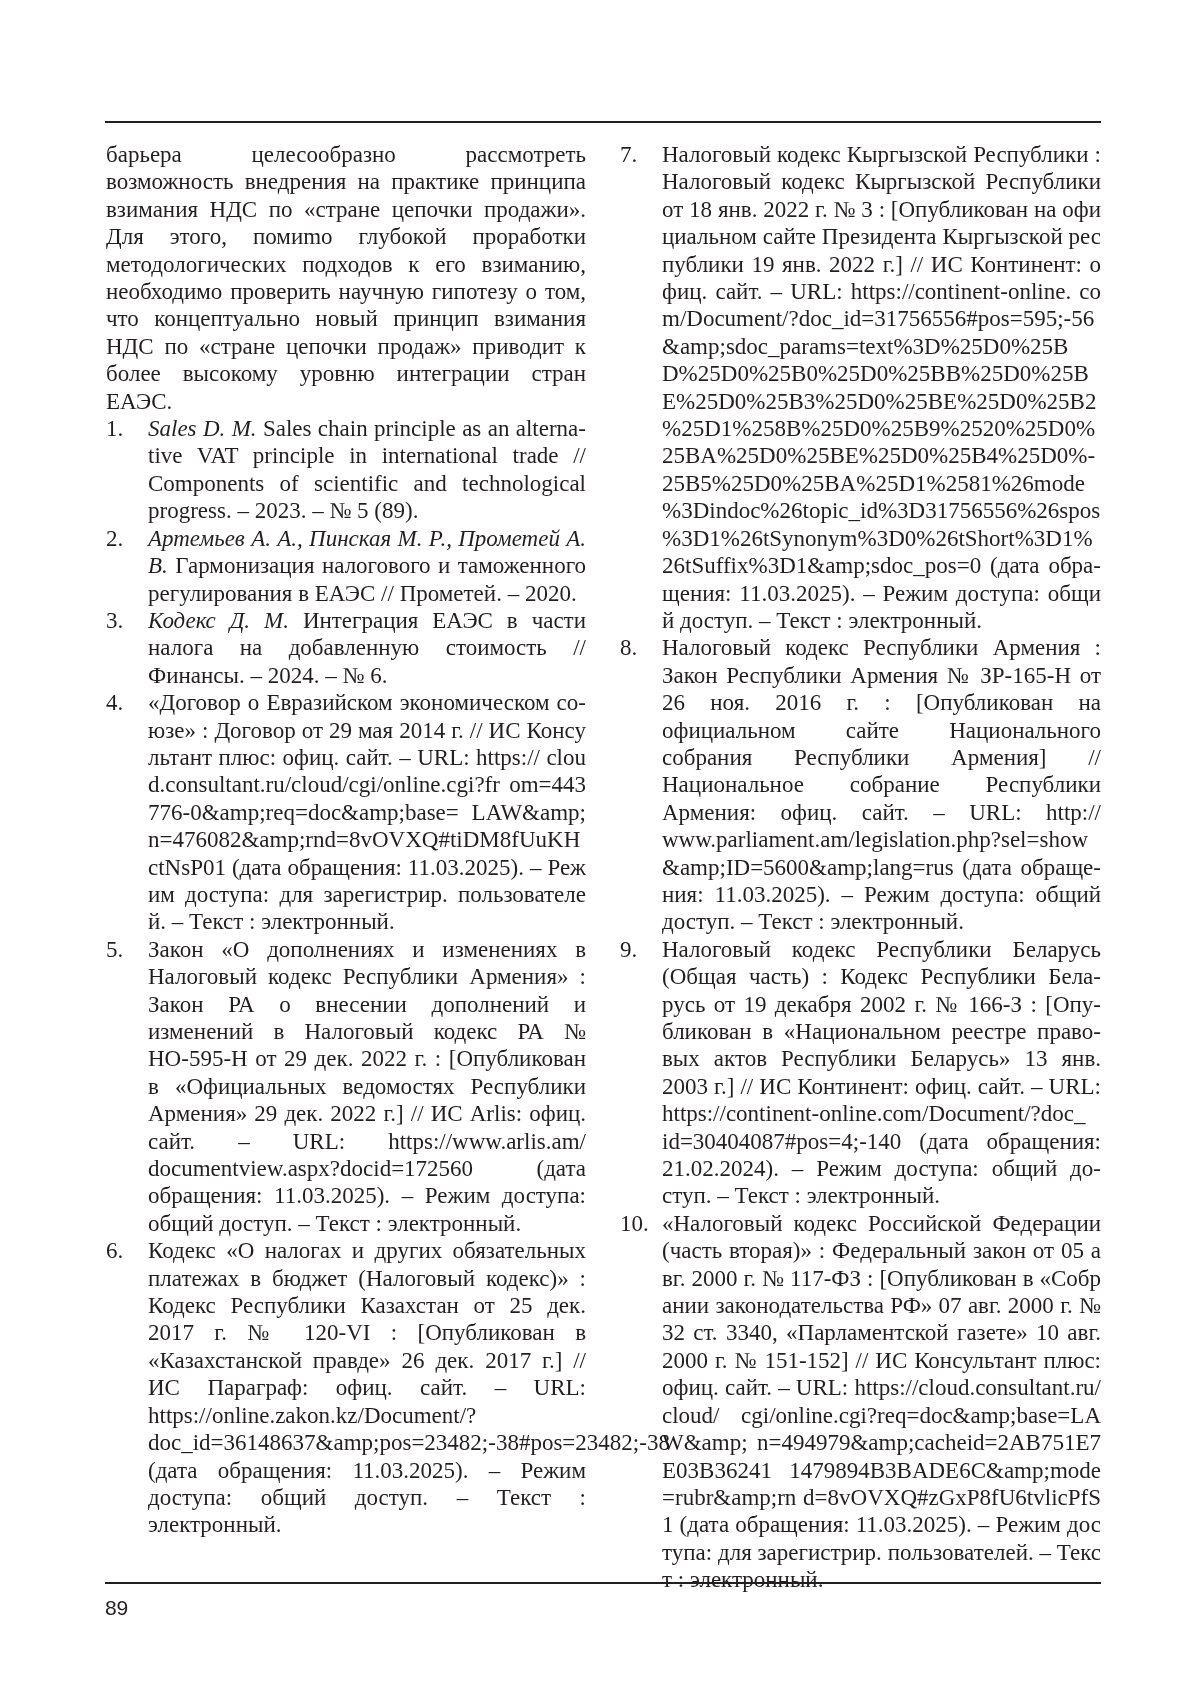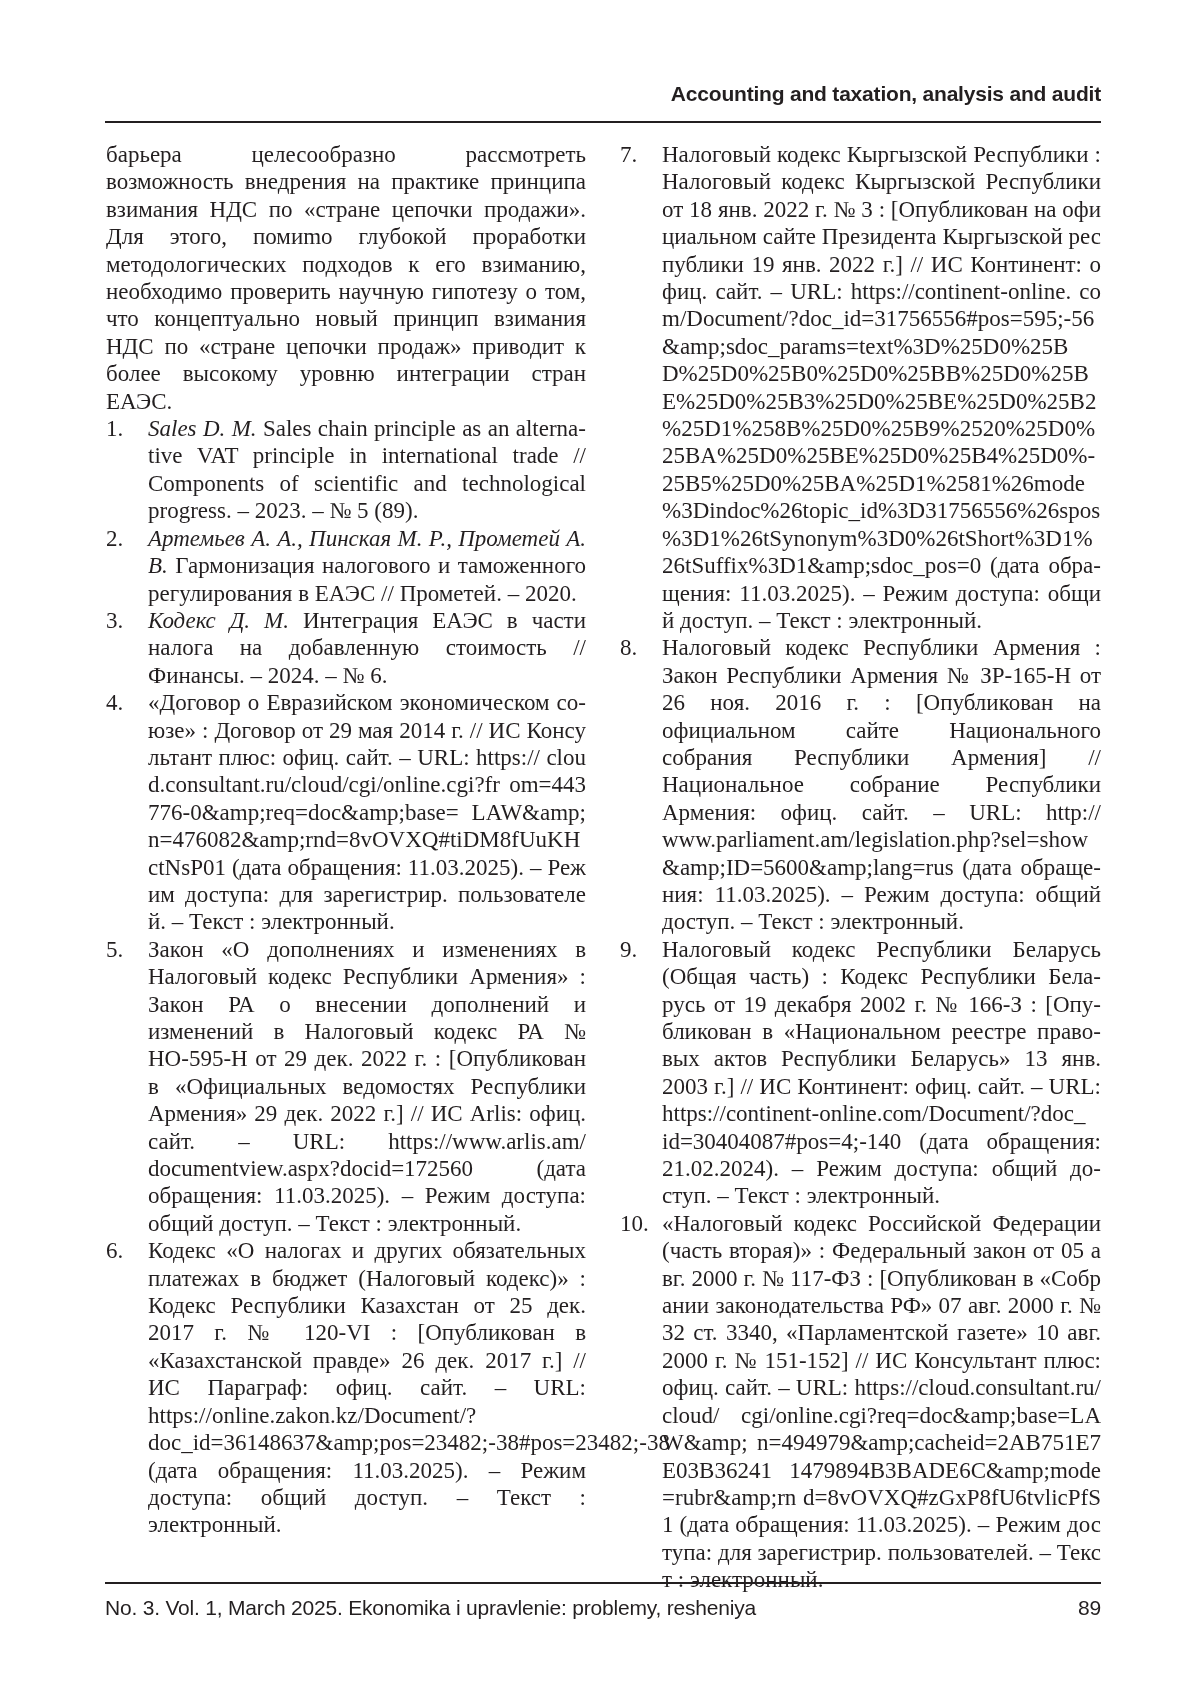--- a/index.html
+++ b/index.html
@@ -39,7 +39,6 @@
 <body>
 
 <div class="page">
-  <div class="running-header">Accounting and taxation, analysis and audit</div>
   <div class="rule top"></div>
 
   <div class="col left">

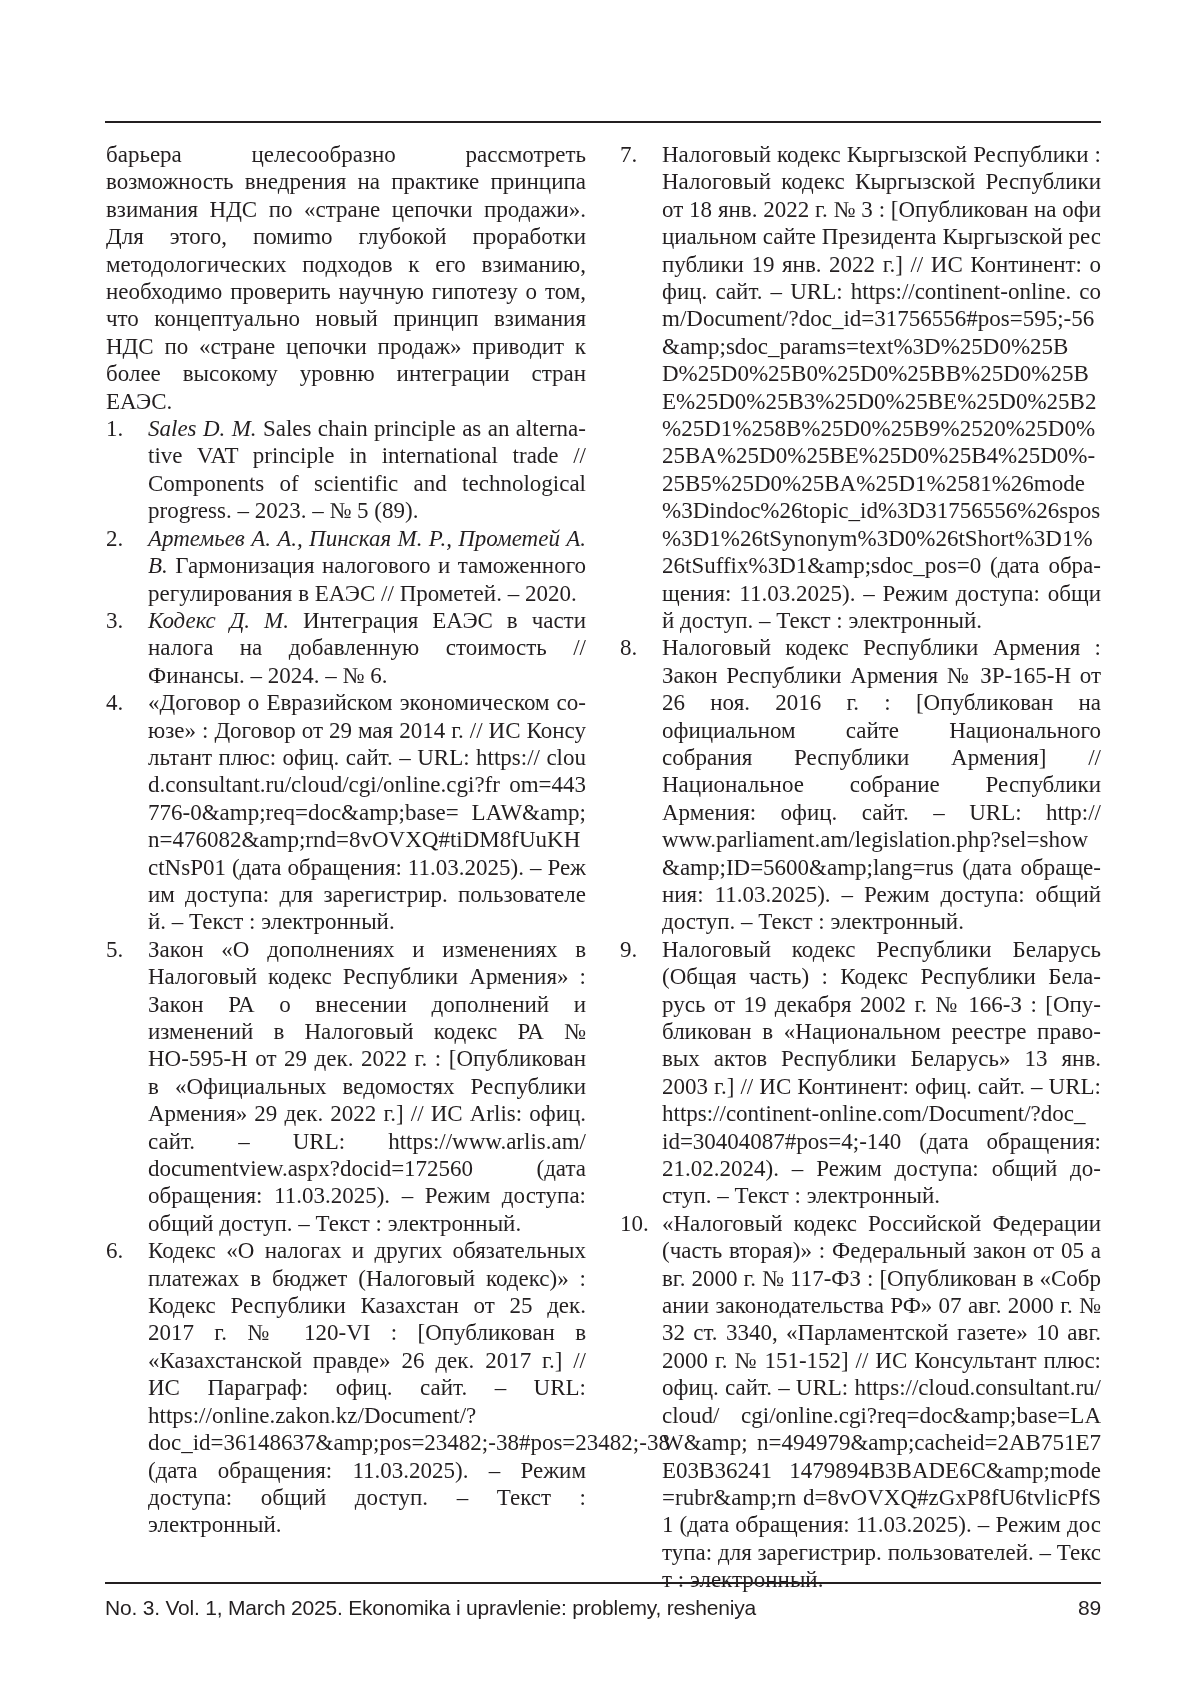--- a/index.html
+++ b/index.html
@@ -84,7 +84,6 @@
 
   <div class="rule bottom"></div>
   <div class="footer">
-    <span>No. 3. Vol. 1, March 2025. Ekonomika i upravlenie: problemy, resheniya</span>
     <span>89</span>
   </div>
 </div>

